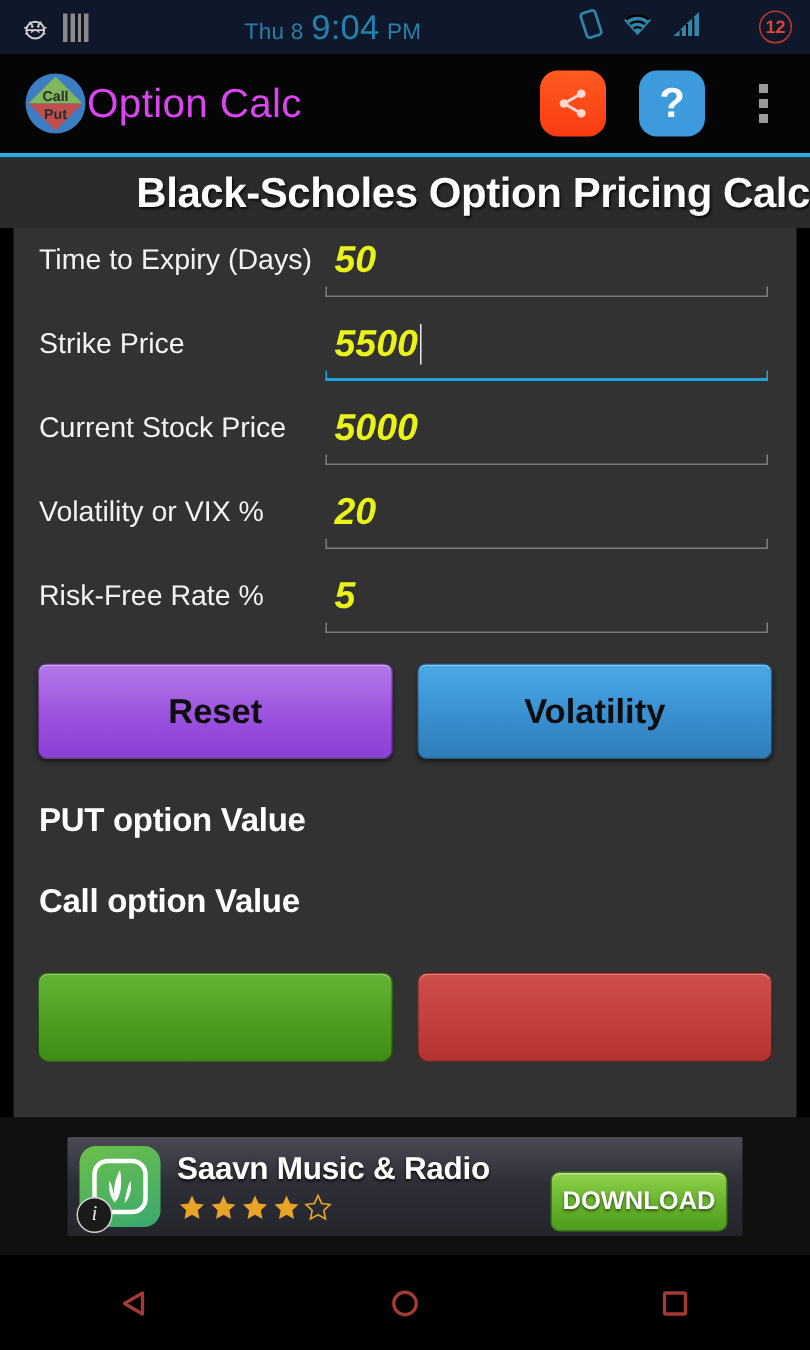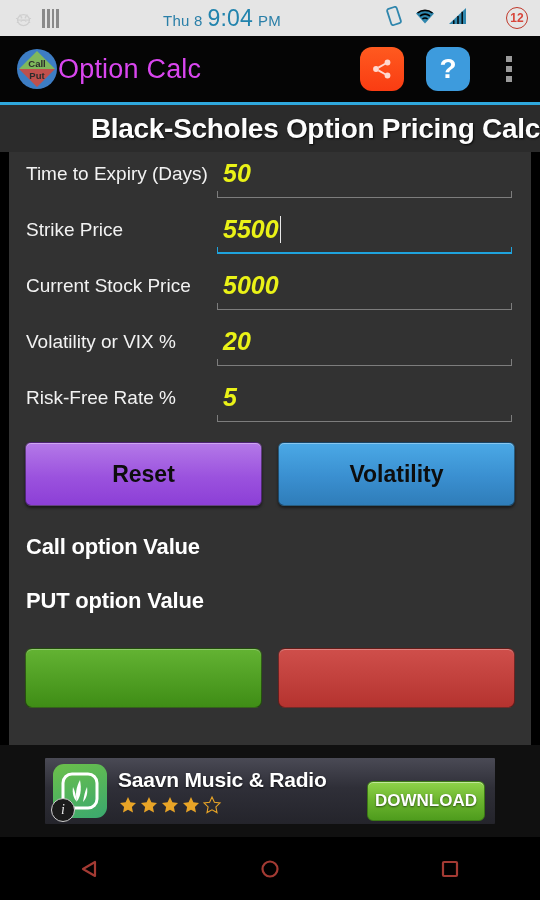--- a/index.html
+++ b/index.html
@@ -14,7 +14,7 @@
   
   .statusbar {
     position: absolute; top: 0; left: 0; width: 540px; height: 36px;
-    background: #e5e5e5; display: flex; align-items: center;
+    background: #0f172a; display: flex; align-items: center;
   }
   .sb-left { display: flex; align-items: center; gap: 9px; padding-left: 14px; }
   .sb-center { flex: 1; display: flex; align-items: baseline; justify-content: center; gap: 5px; color: #2a7fa8; }

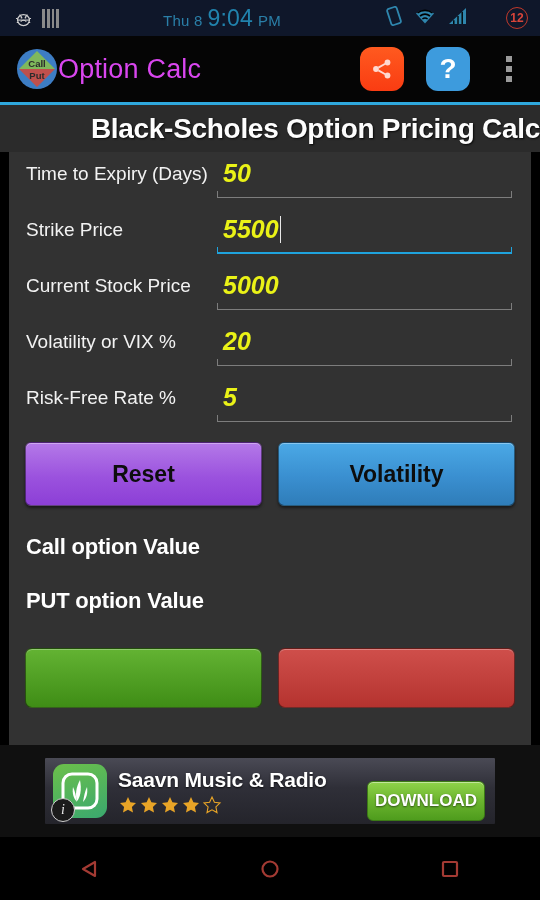--- a/index.html
+++ b/index.html
@@ -310,8 +310,8 @@
       <div class="btn btn-calc">Volatility</div>
     </div>
 
+    <div class="result-label">PUT option Value</div>
     <div class="result-label">Call option Value</div>
-    <div class="result-label">PUT option Value</div>
 
     <div class="result-btn-row">
       <div class="result-btn rb-green"></div>

